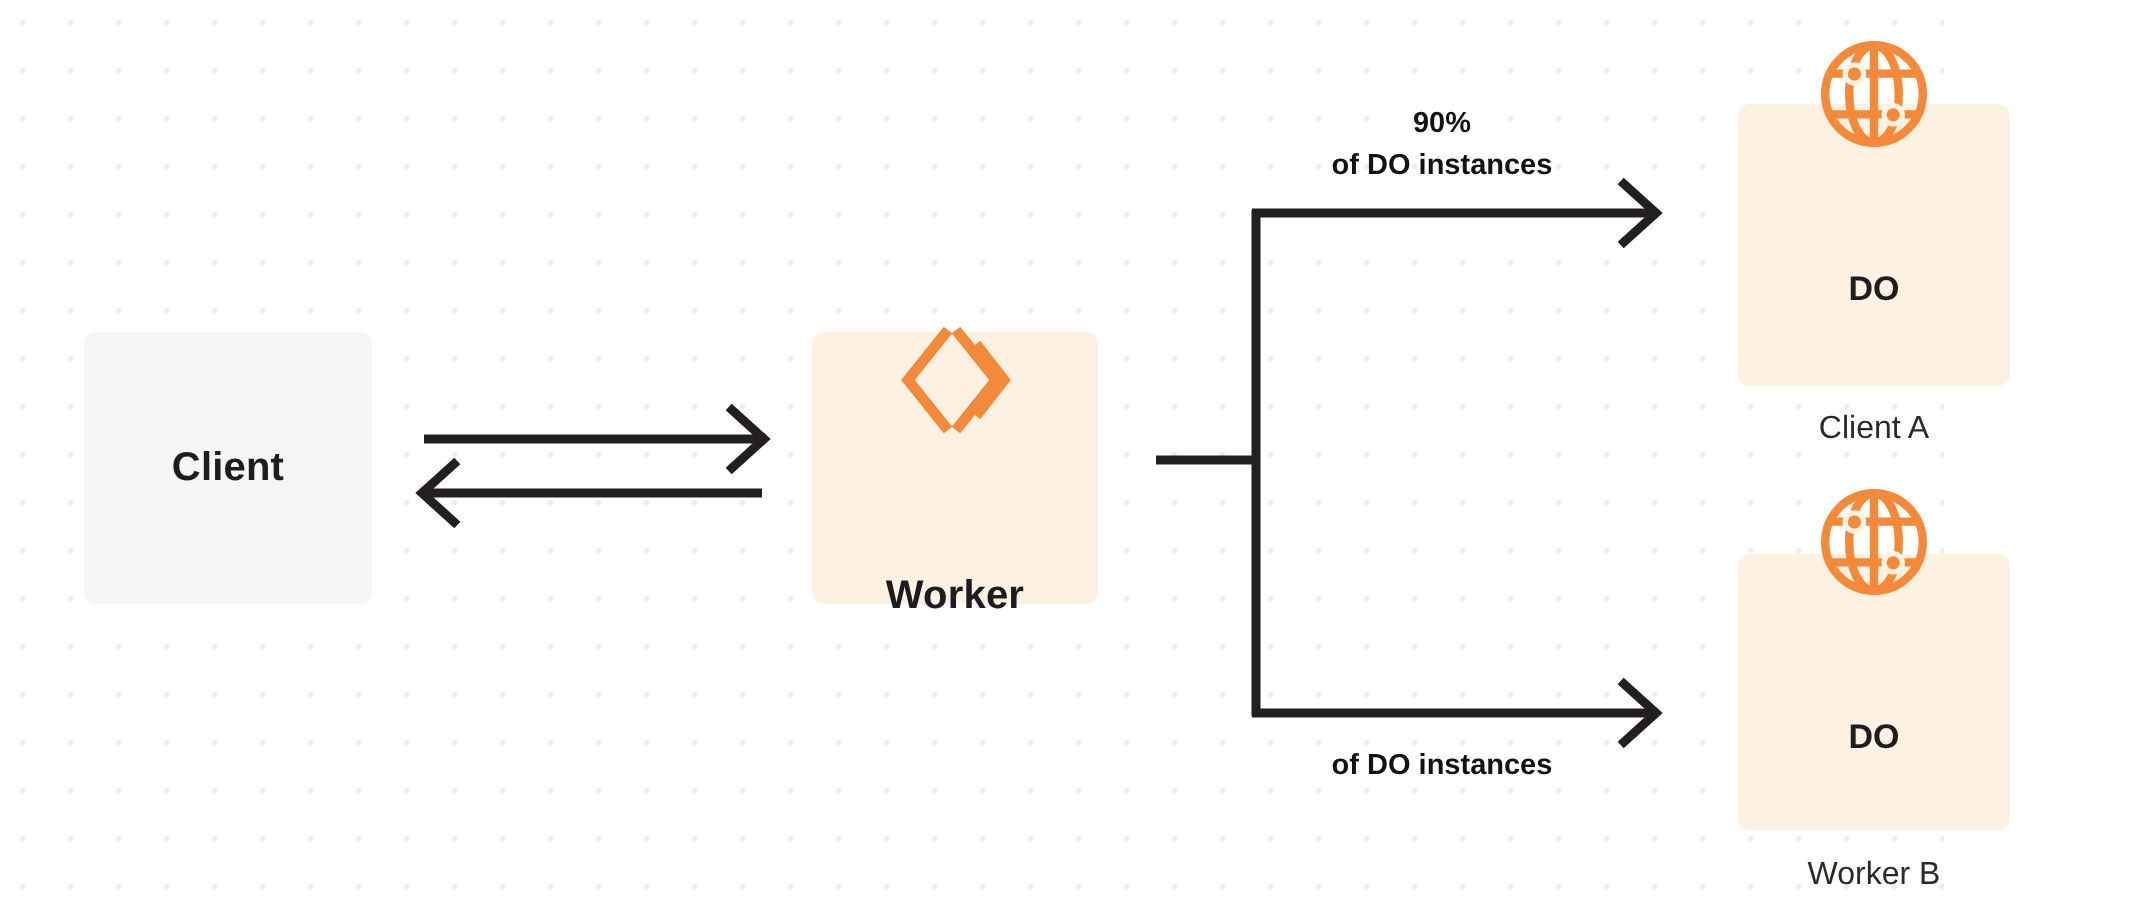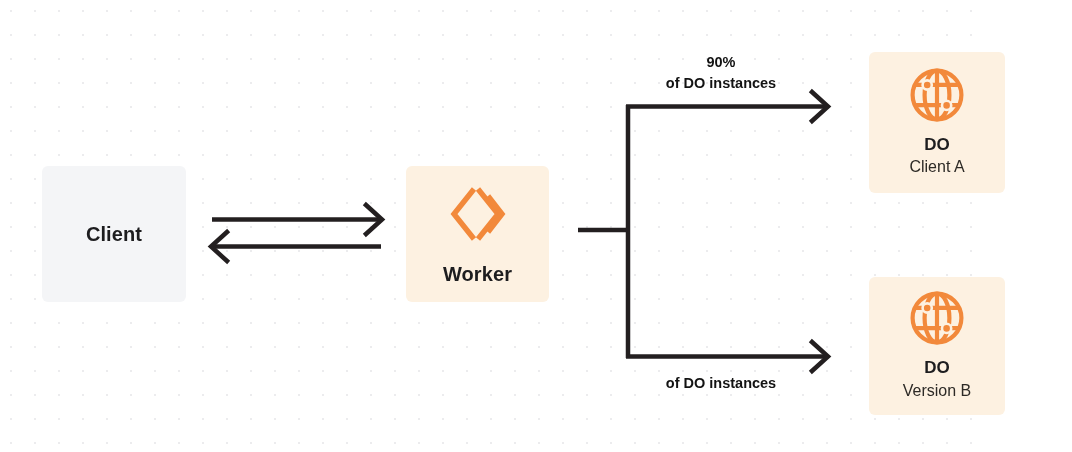--- a/index.html
+++ b/index.html
@@ -33,6 +33,7 @@
     flex-direction: column;
     align-items: center;
     justify-content: center;
+    gap: 47px;
   }
 
   .node-client {

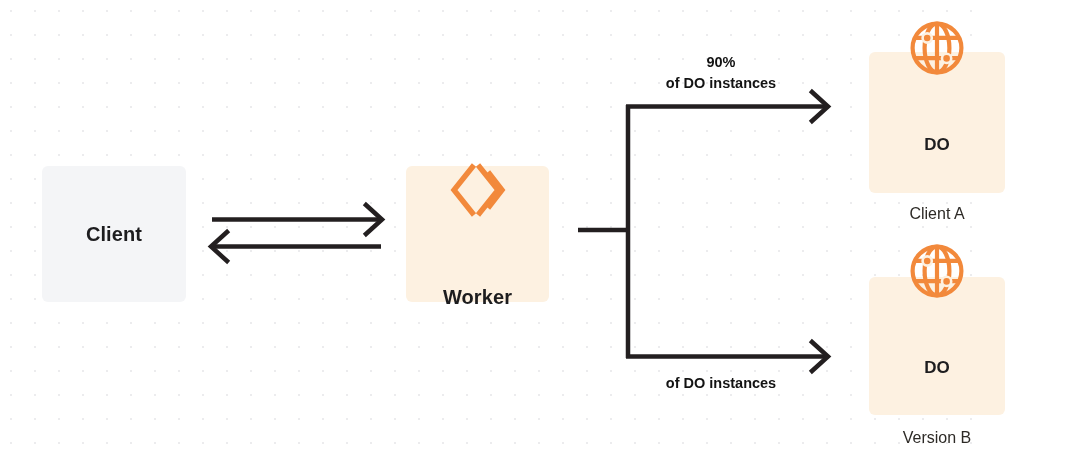--- a/index.html
+++ b/index.html
@@ -221,7 +221,7 @@
       </svg>
     </span>
     <span class="node-title-small">DO</span>
-    <span class="node-sub">Version B</span>
+    <span class="node-sub">Worker B</span>
   </div>
 
 </div>

